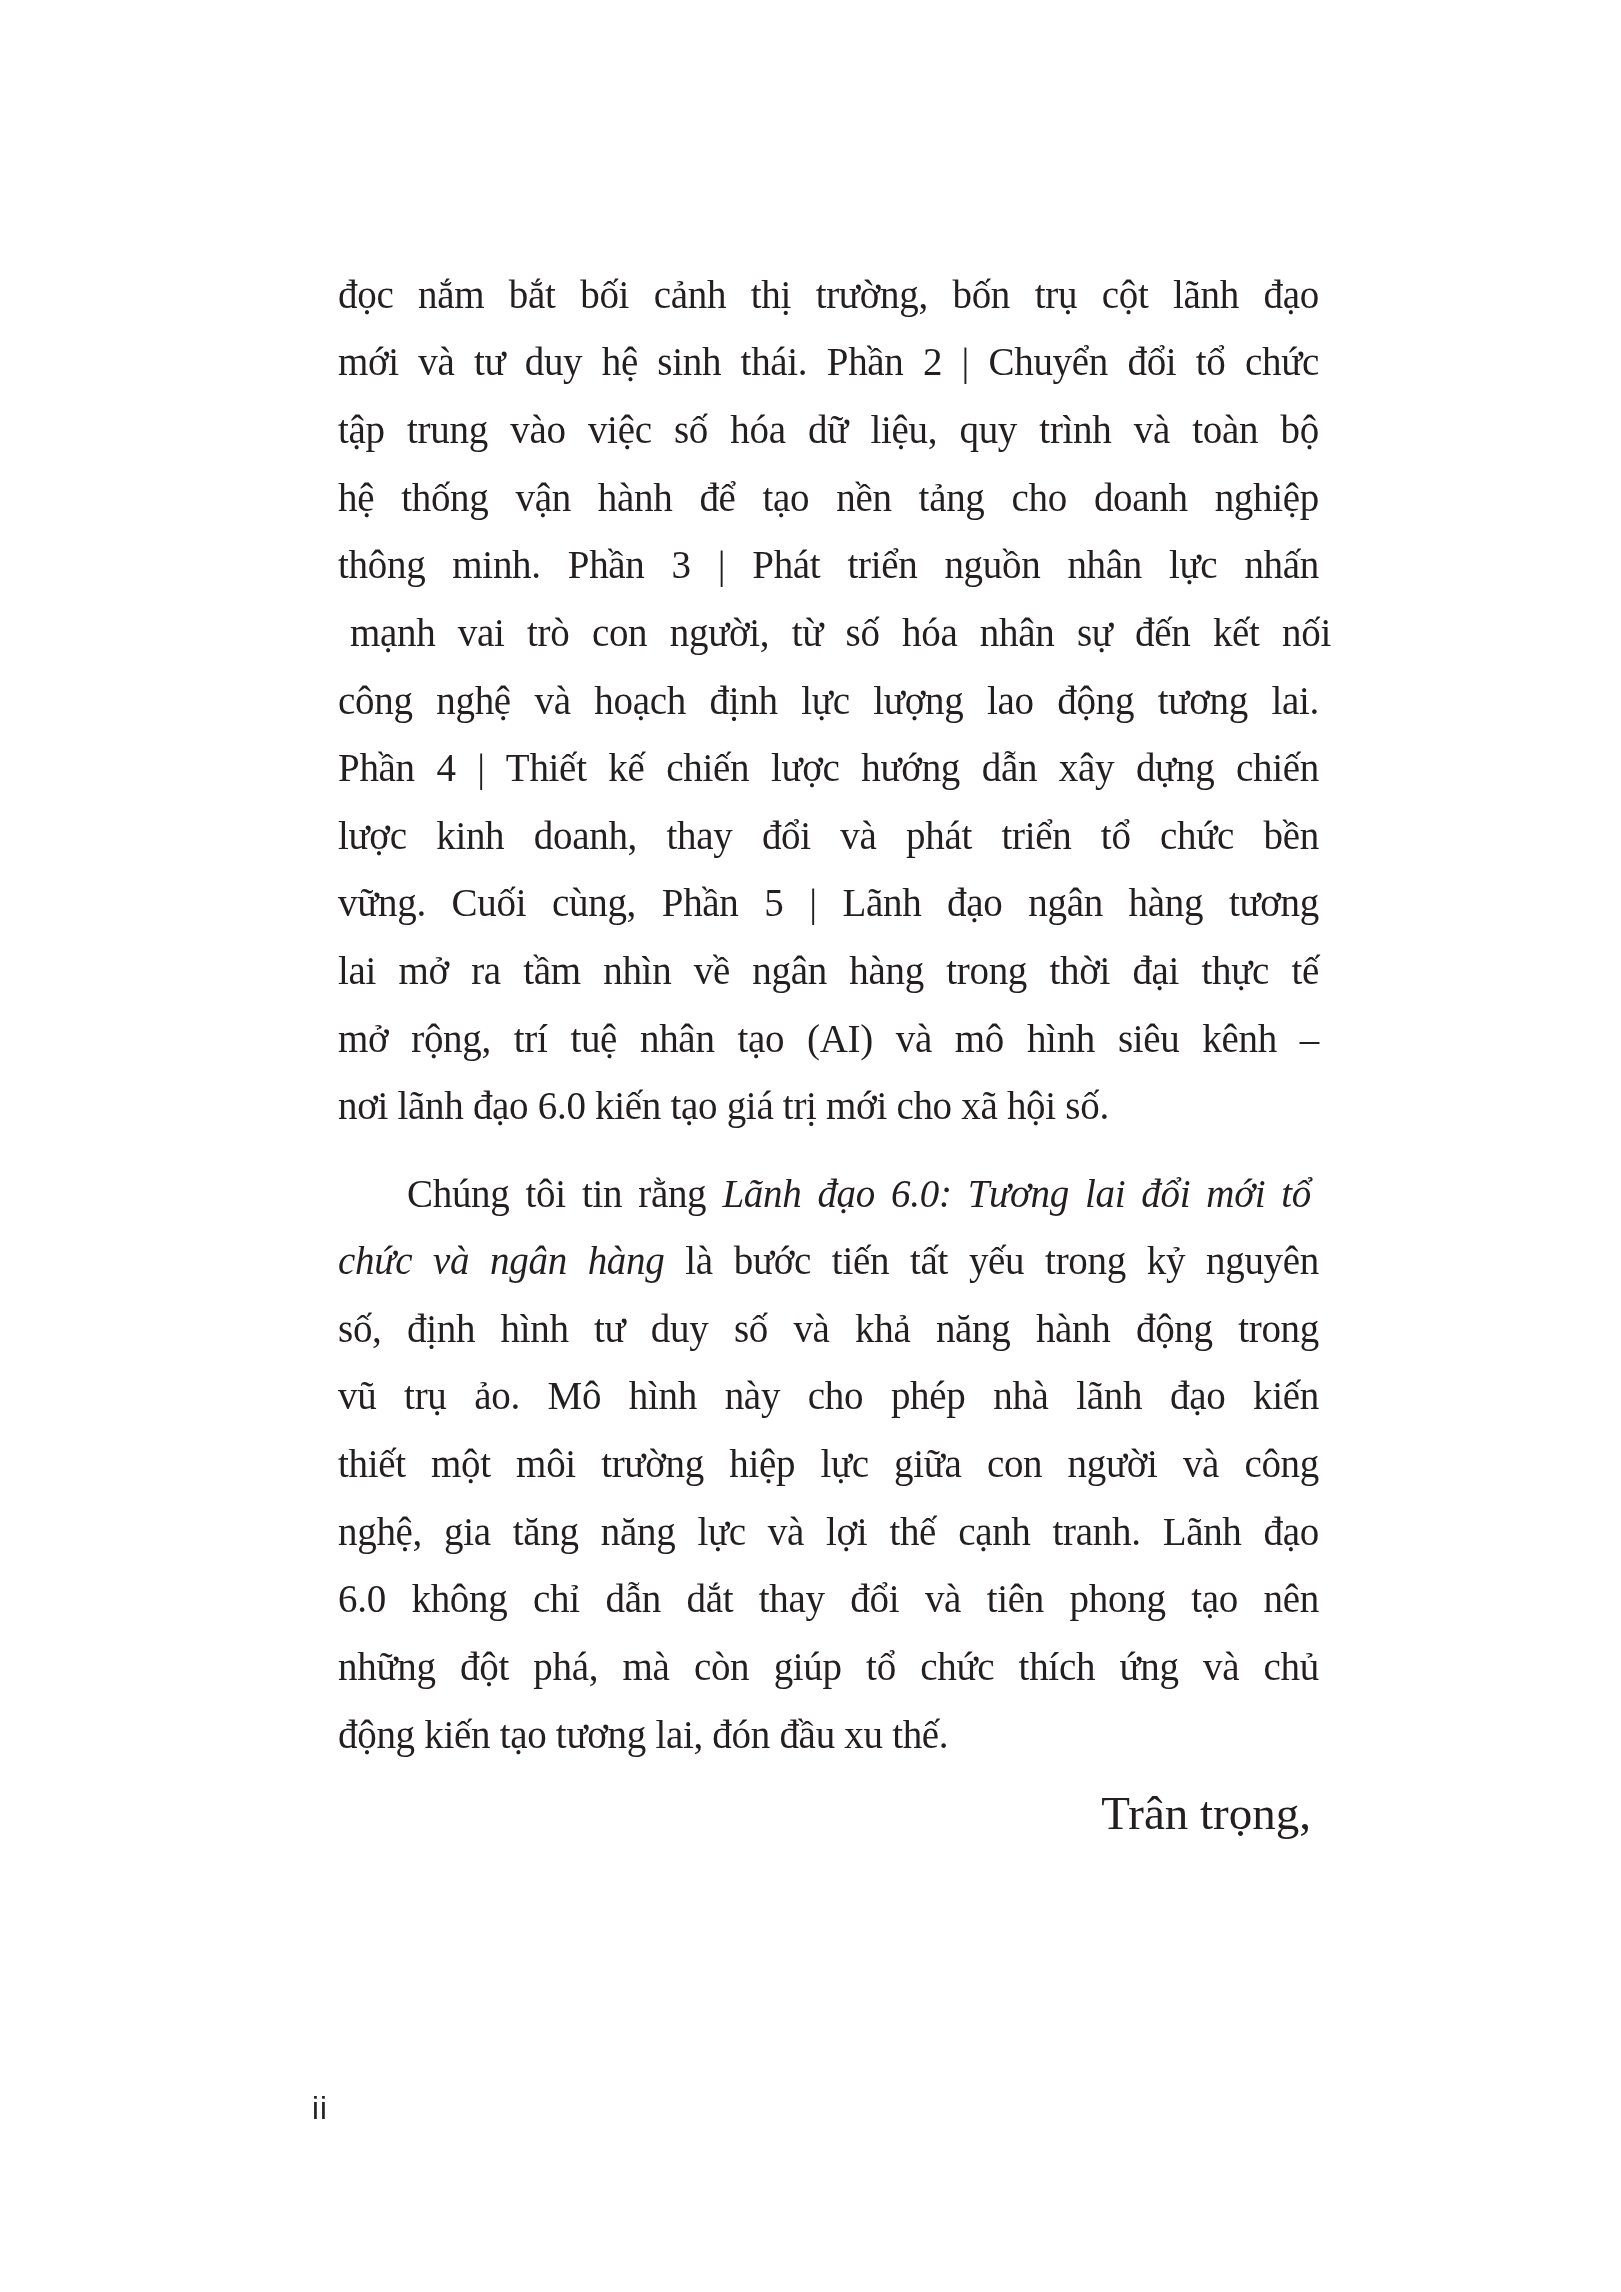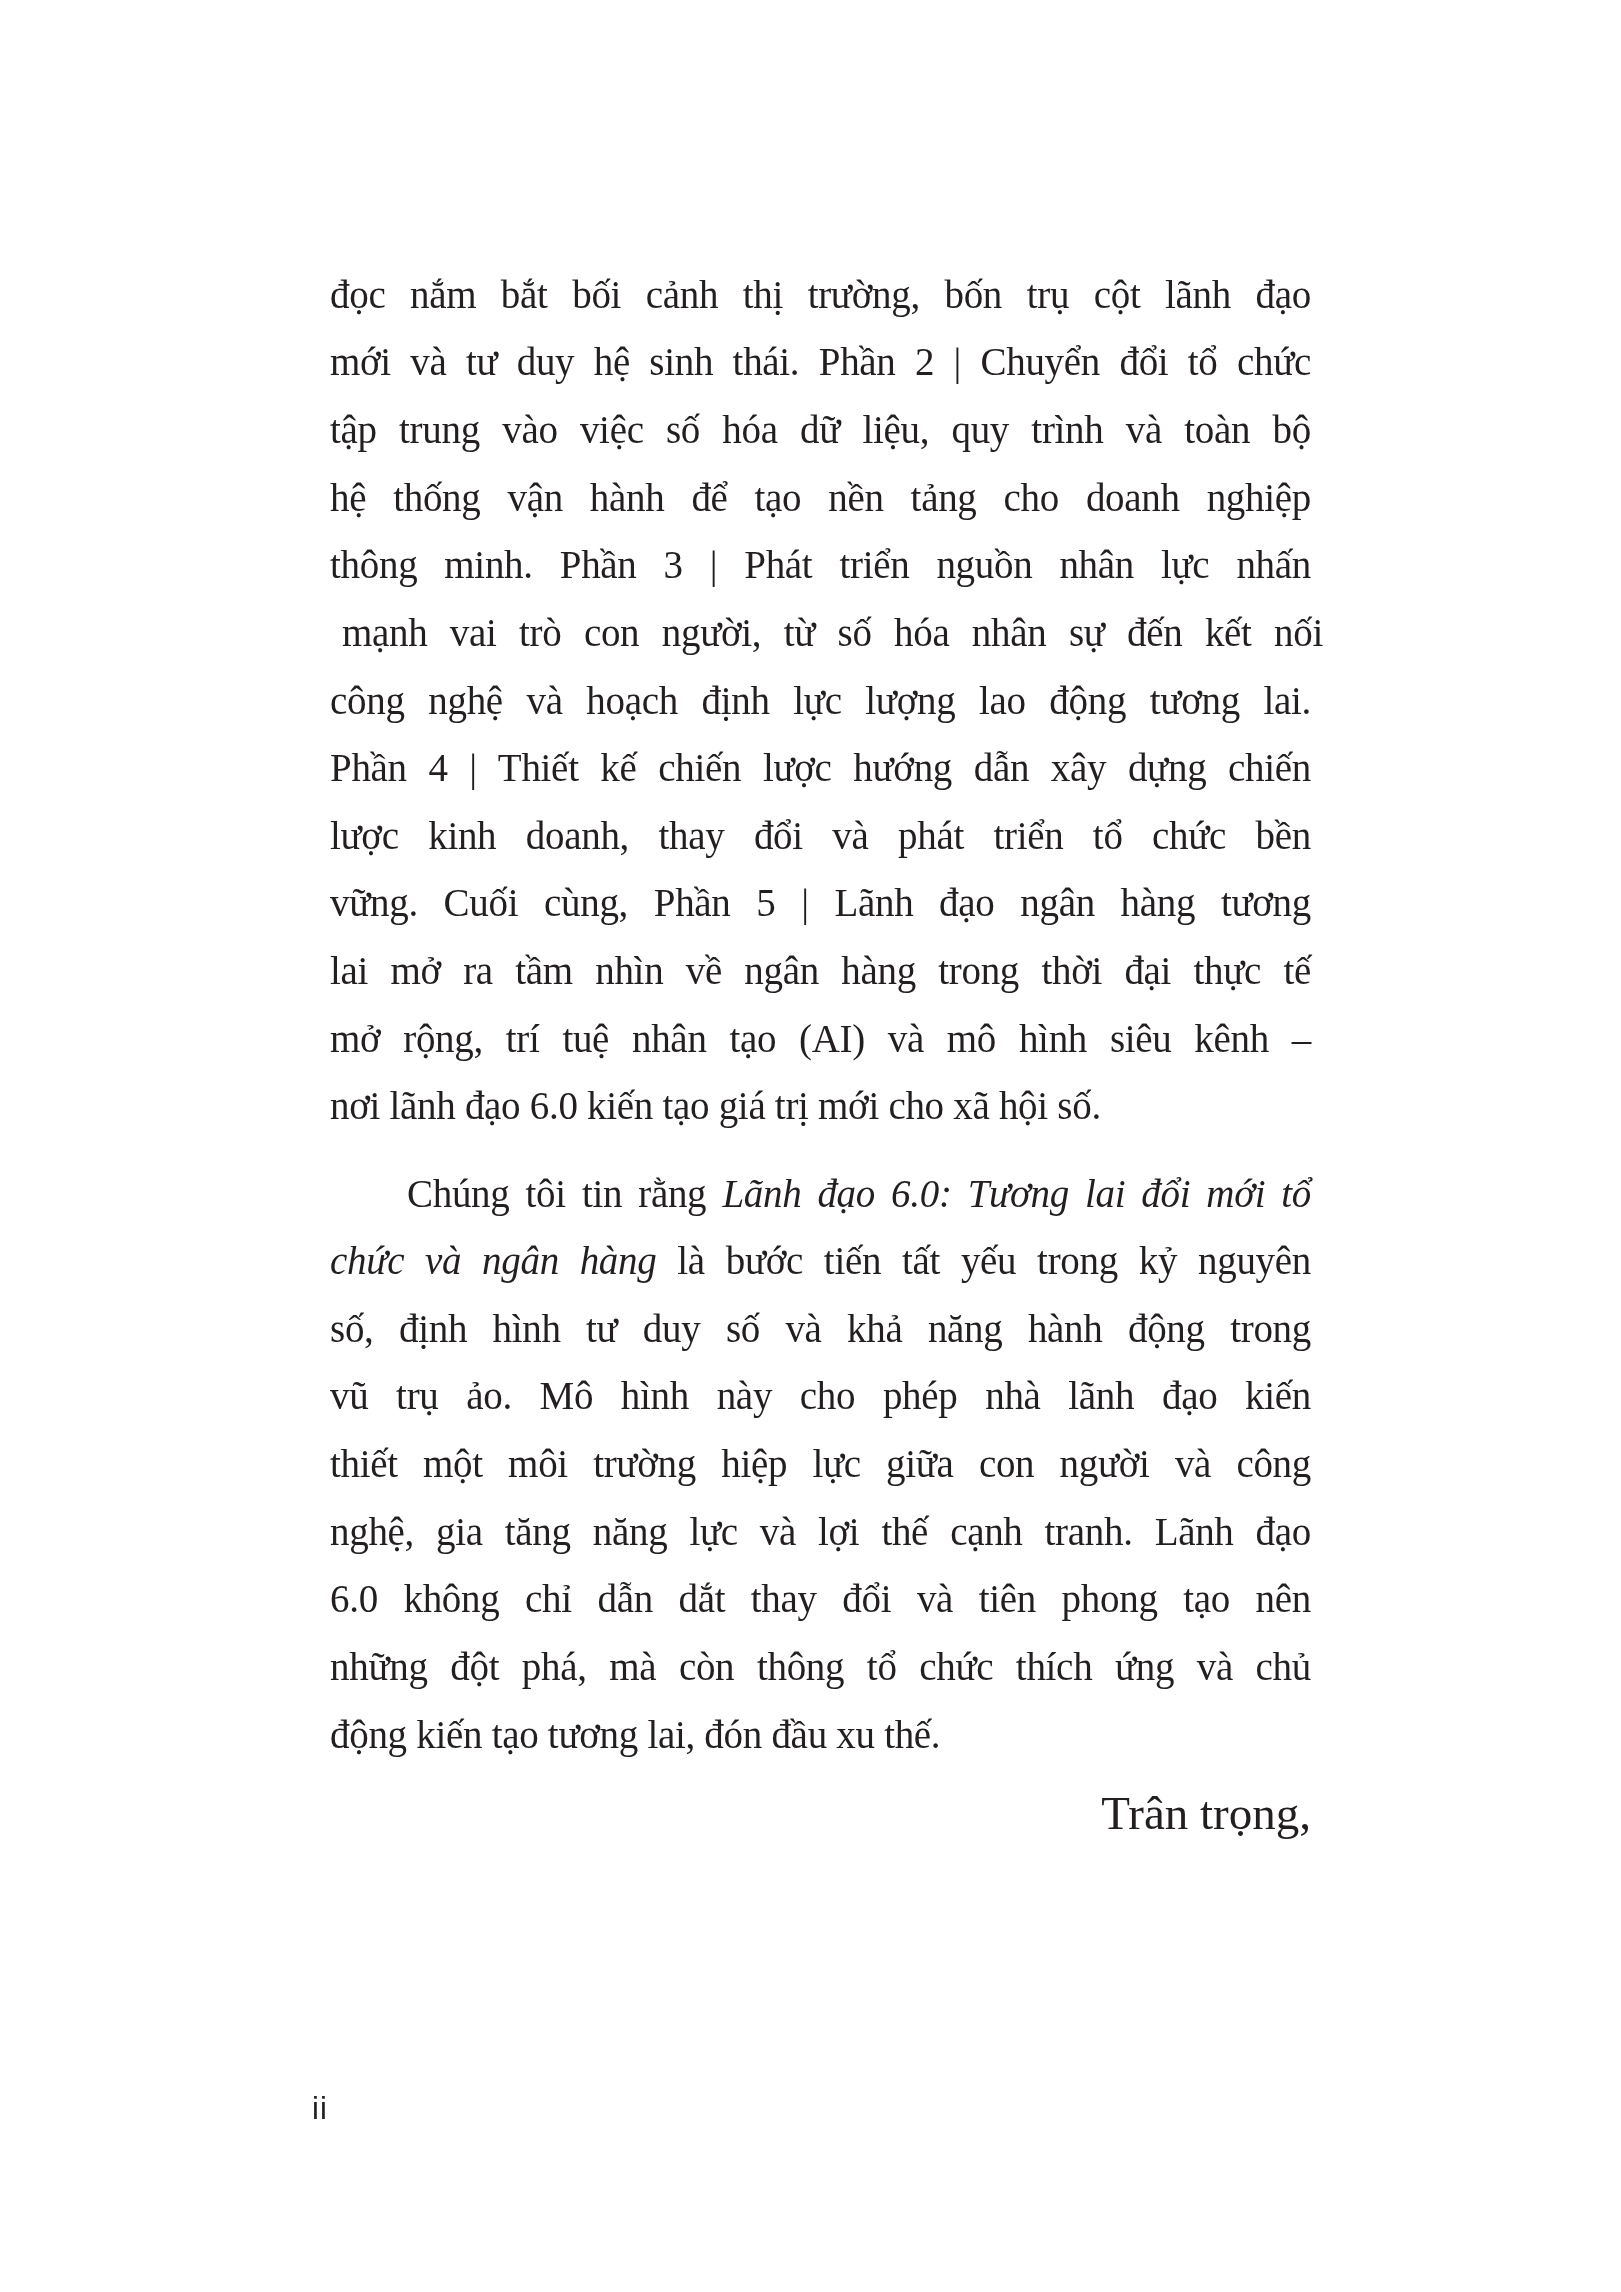--- a/index.html
+++ b/index.html
@@ -29,7 +29,7 @@
     }
     .line {
       position: absolute;
-      left: 0;
+      left: 8px;
       width: 981px;
       height: 68px;
       font-size: 39px;

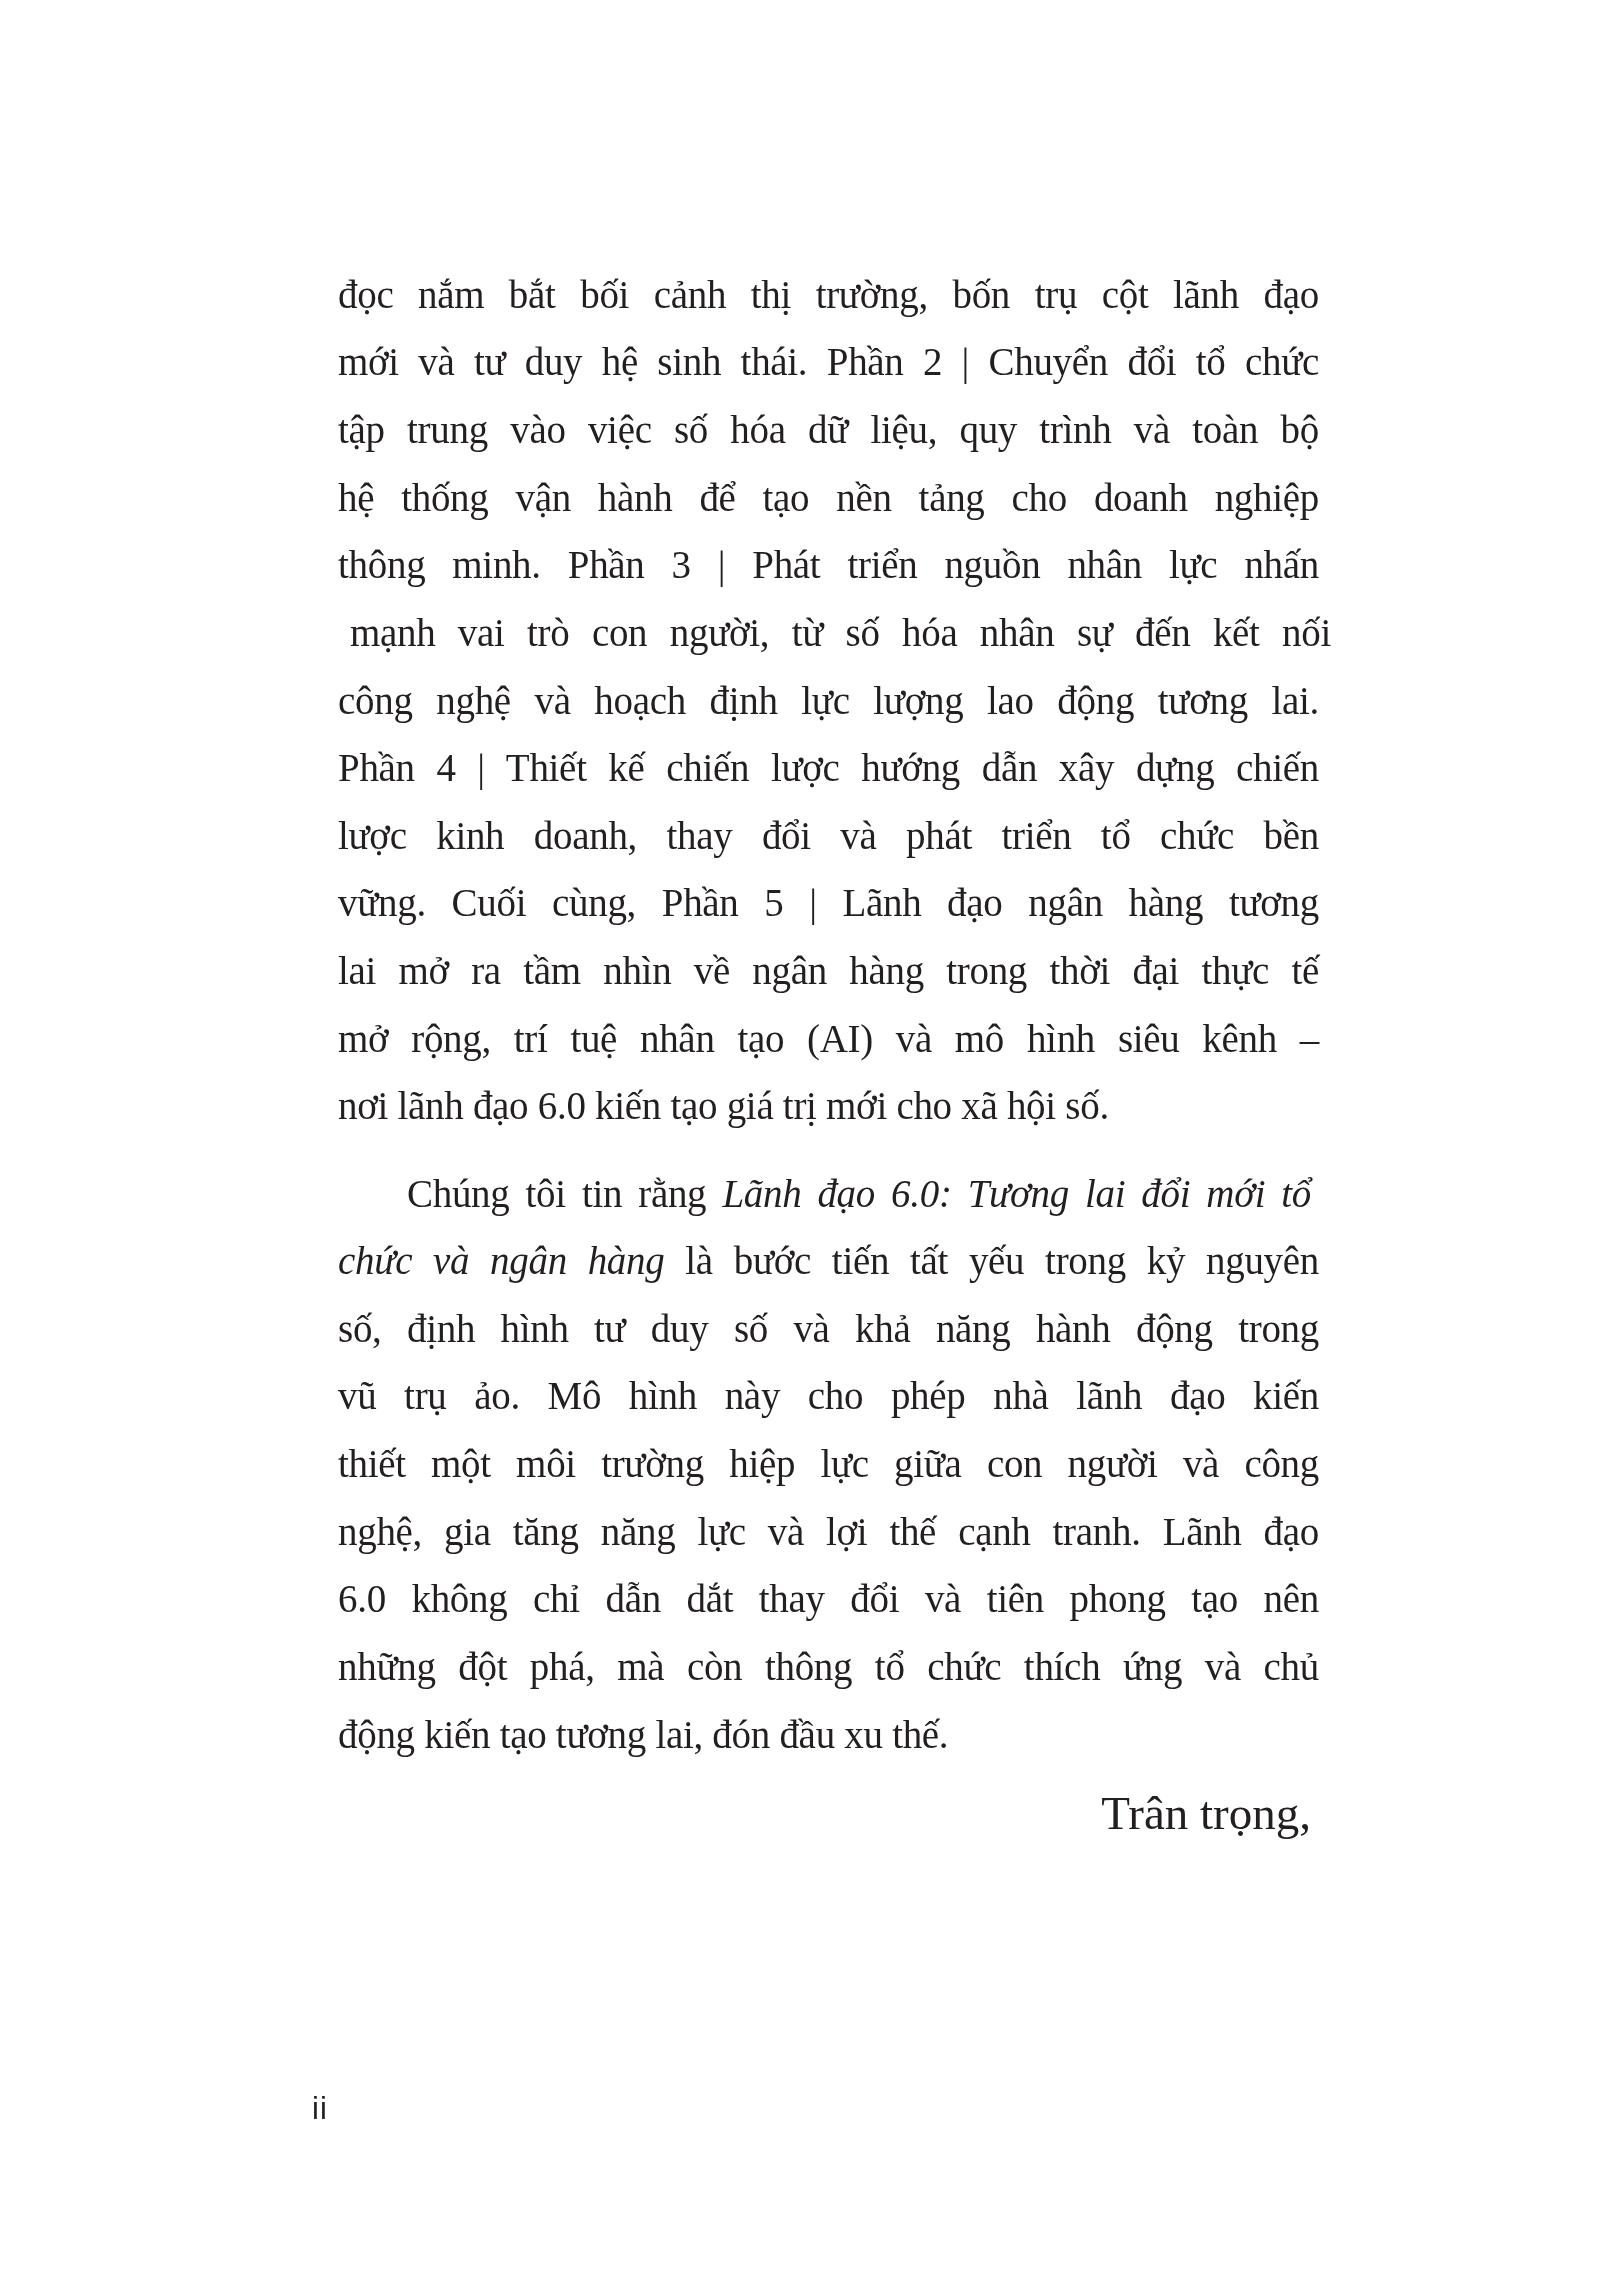--- a/index.html
+++ b/index.html
@@ -100,7 +100,7 @@
     <div class="line" style="top:1430px;">thiết một môi trường hiệp lực giữa con người và công</div>
     <div class="line" style="top:1498px;">nghệ, gia tăng năng lực và lợi thế cạnh tranh. Lãnh đạo</div>
     <div class="line" style="top:1565px;">6.0 không chỉ dẫn dắt thay đổi và tiên phong tạo nên</div>
-    <div class="line" style="top:1633px;">những đột phá, mà còn thông tổ chức thích ứng và chủ</div>
+    <div class="line" style="top:1633px;">những đột phá, mà còn giúp tổ chức thích ứng và chủ</div>
     <div class="line last" style="top:1701px;text-align:right;">động kiến tạo tương lai, đón đầu xu thế.</div>
   </div>
 

